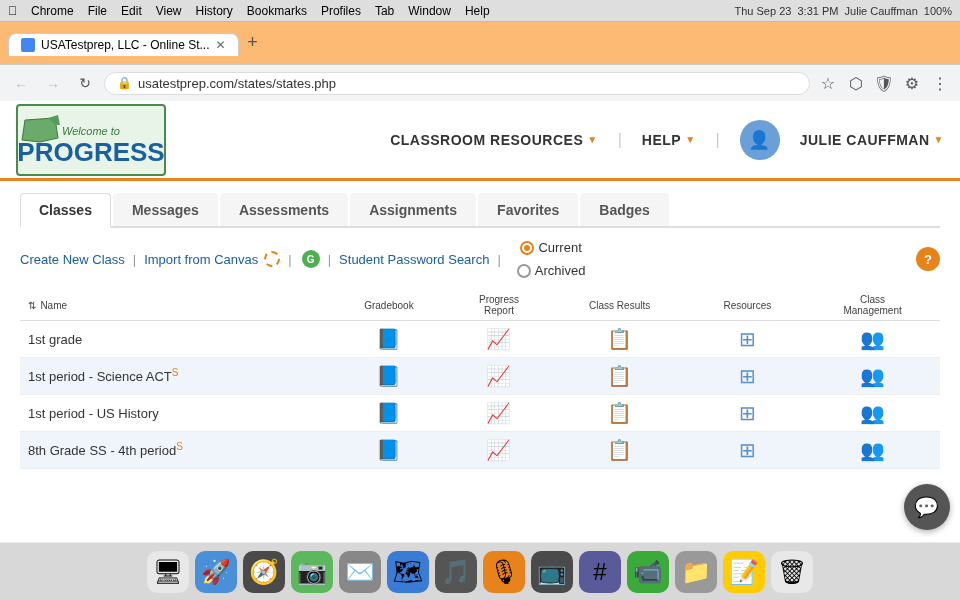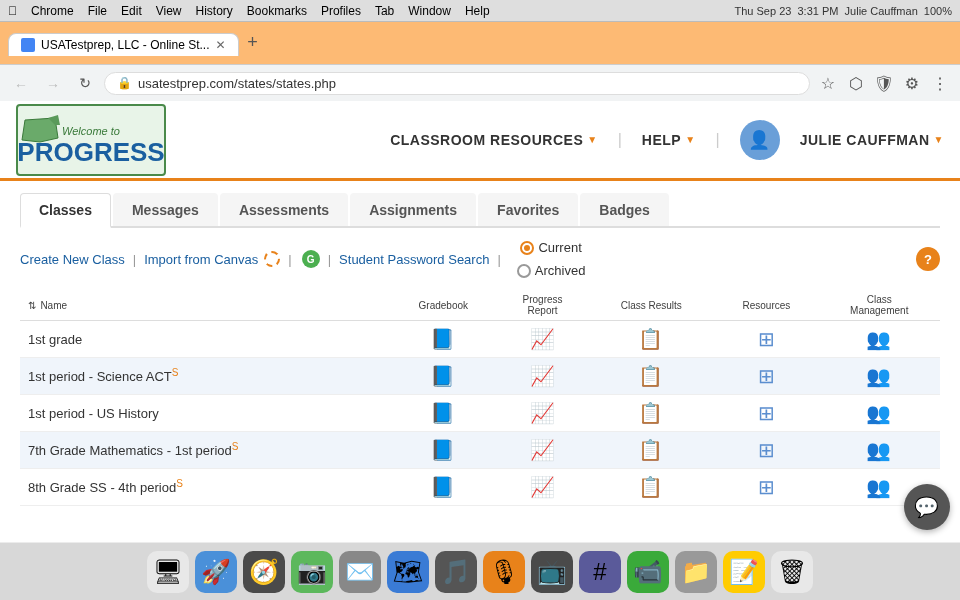--- a/index.html
+++ b/index.html
@@ -449,14 +449,6 @@
             <td class="icon-cell"><span class="tbl-icon icon-people">👥</span></td>
           </tr>
           <tr>
-            <td class="name-cell">7th Grade Mathematics - 1st period<sup class="superscript">S</sup></td>
-            <td class="icon-cell"><span class="tbl-icon icon-book">📘</span></td>
-            <td class="icon-cell"><span class="tbl-icon icon-chart">📈</span></td>
-            <td class="icon-cell"><span class="tbl-icon icon-clipboard">📋</span></td>
-            <td class="icon-cell"><span class="tbl-icon icon-grid">⊞</span></td>
-            <td class="icon-cell"><span class="tbl-icon icon-people">👥</span></td>
-          </tr>
-          <tr>
             <td class="name-cell">8th Grade SS - 4th period<sup class="superscript">S</sup></td>
             <td class="icon-cell"><span class="tbl-icon icon-book">📘</span></td>
             <td class="icon-cell"><span class="tbl-icon icon-chart">📈</span></td>

